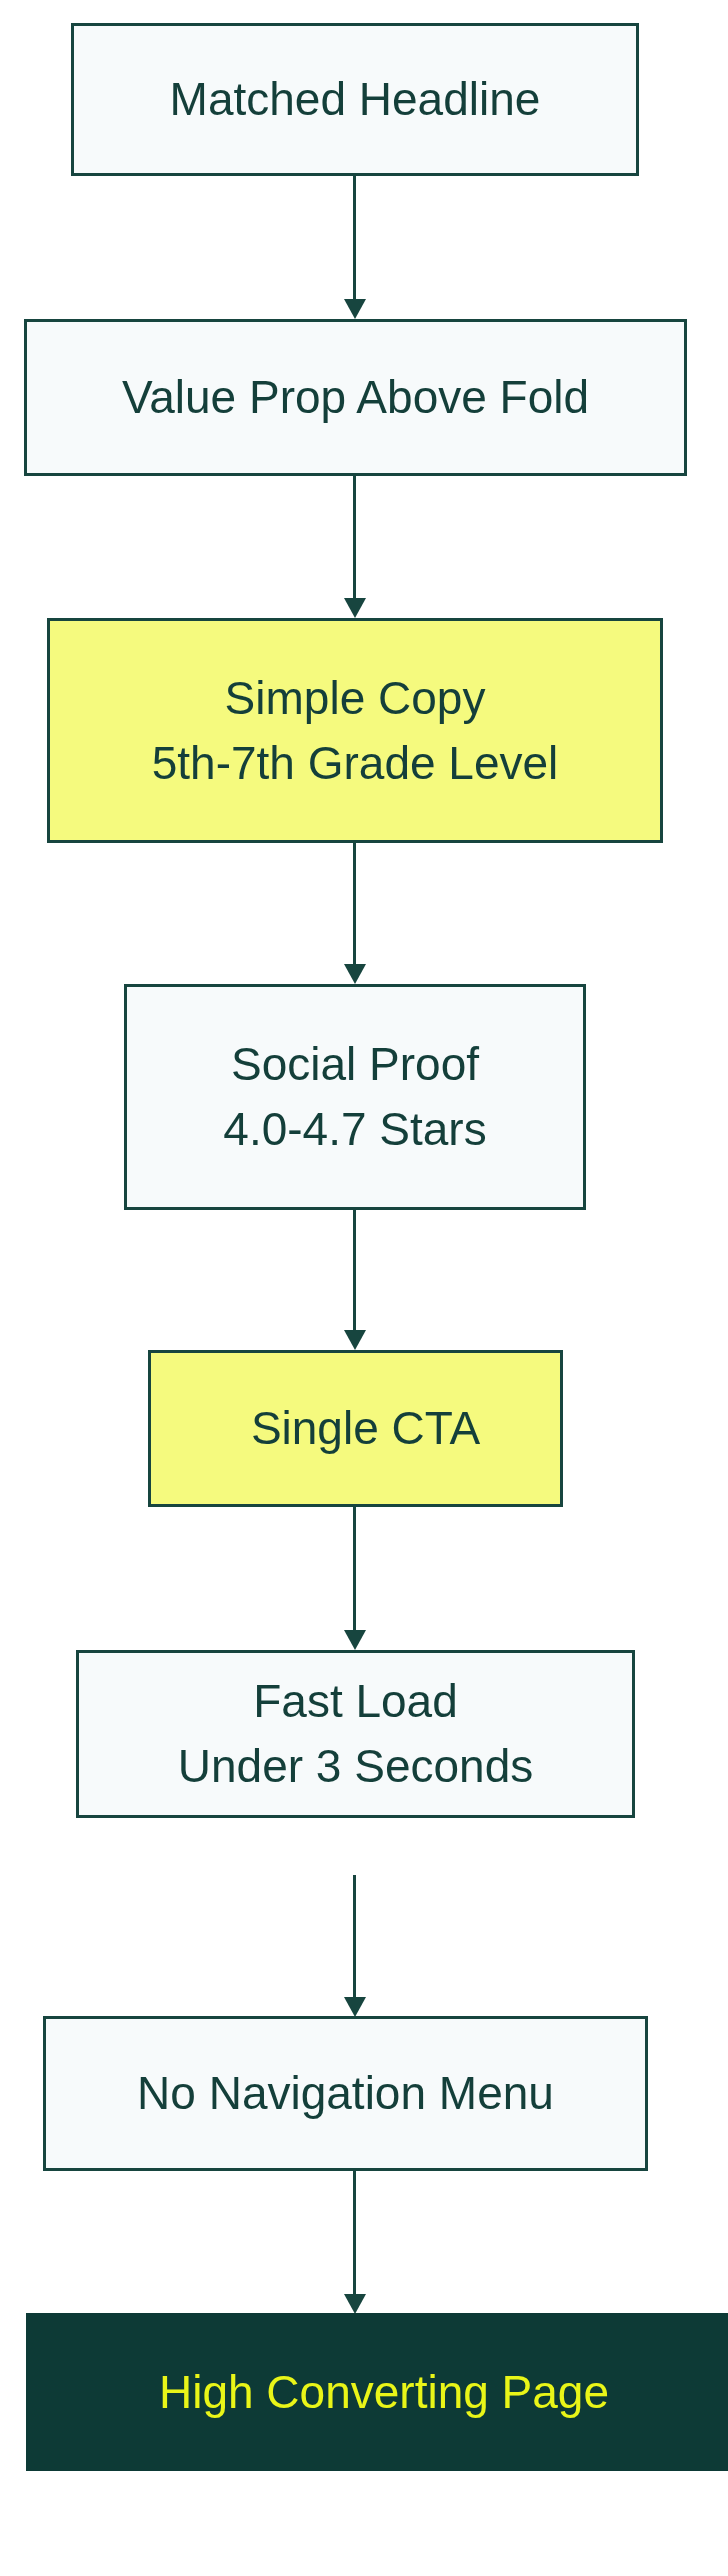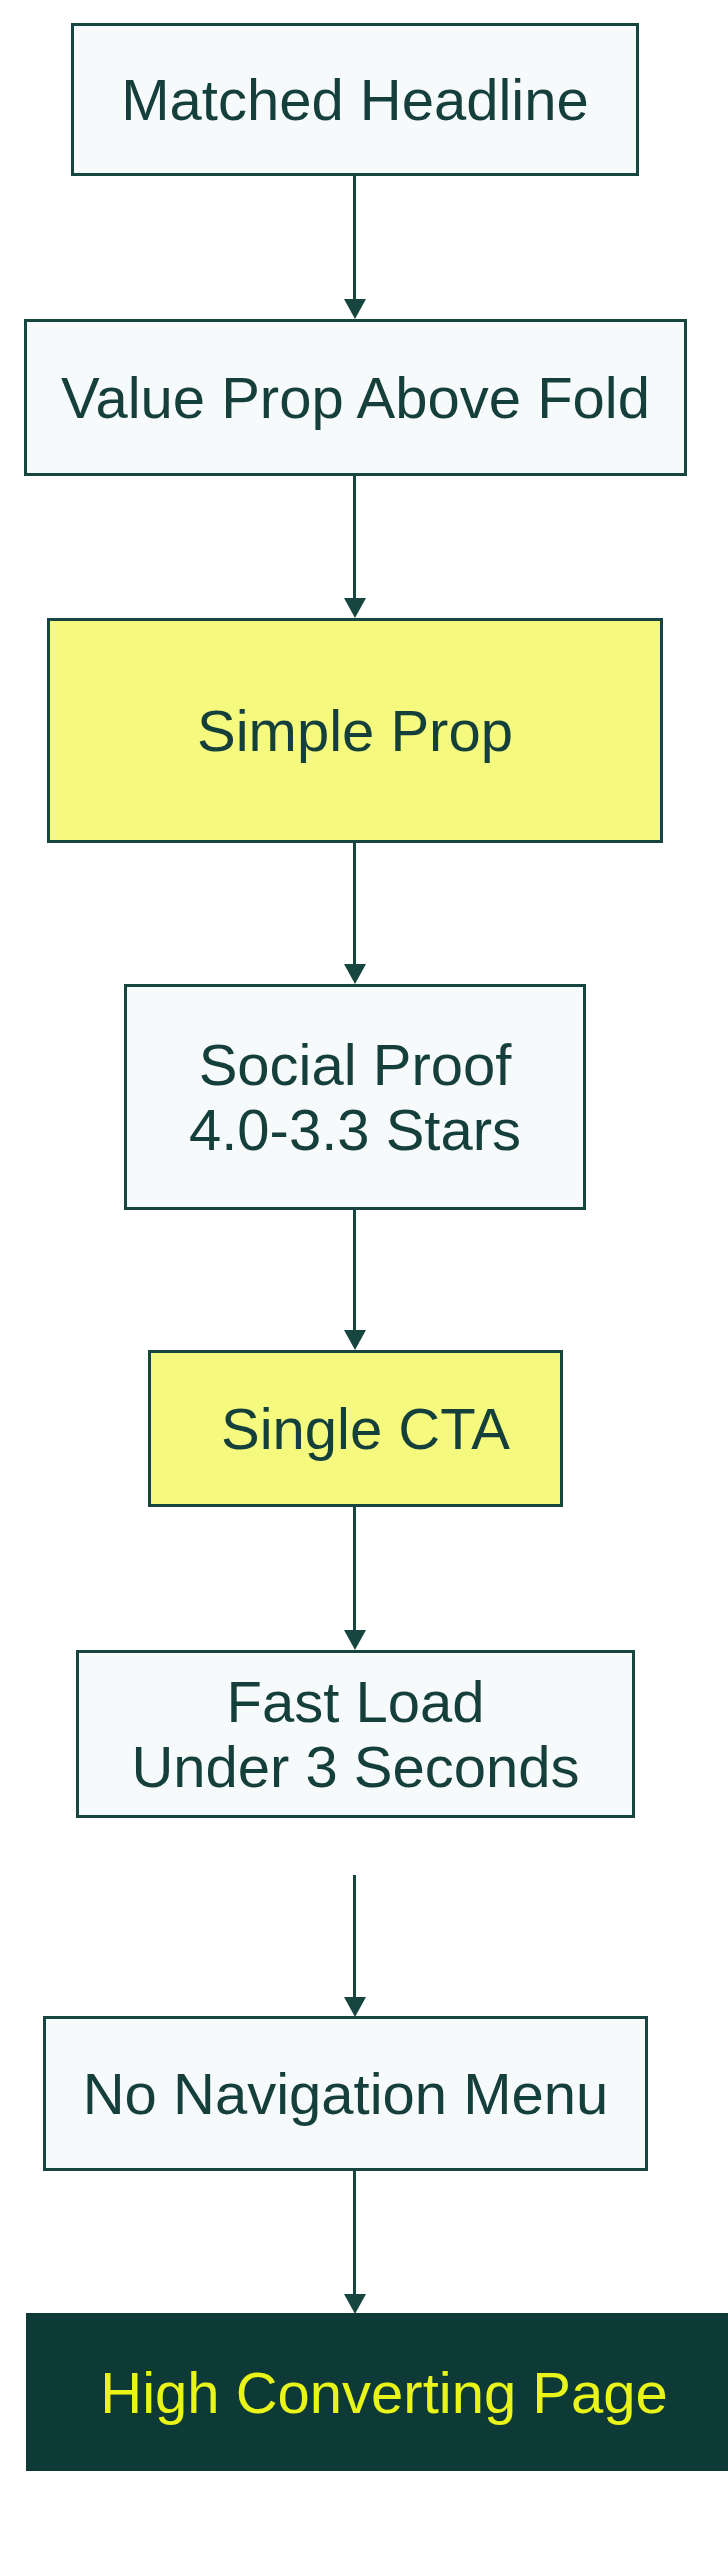--- a/index.html
+++ b/index.html
@@ -22,7 +22,7 @@
     align-items: center;
     justify-content: center;
     text-align: center;
-    font-size: 58px;
+    font-size: 46px;
     line-height: 65px;
   }
   .node.highlight { background: var(--box-fill-highlight, #f5fa7e); }

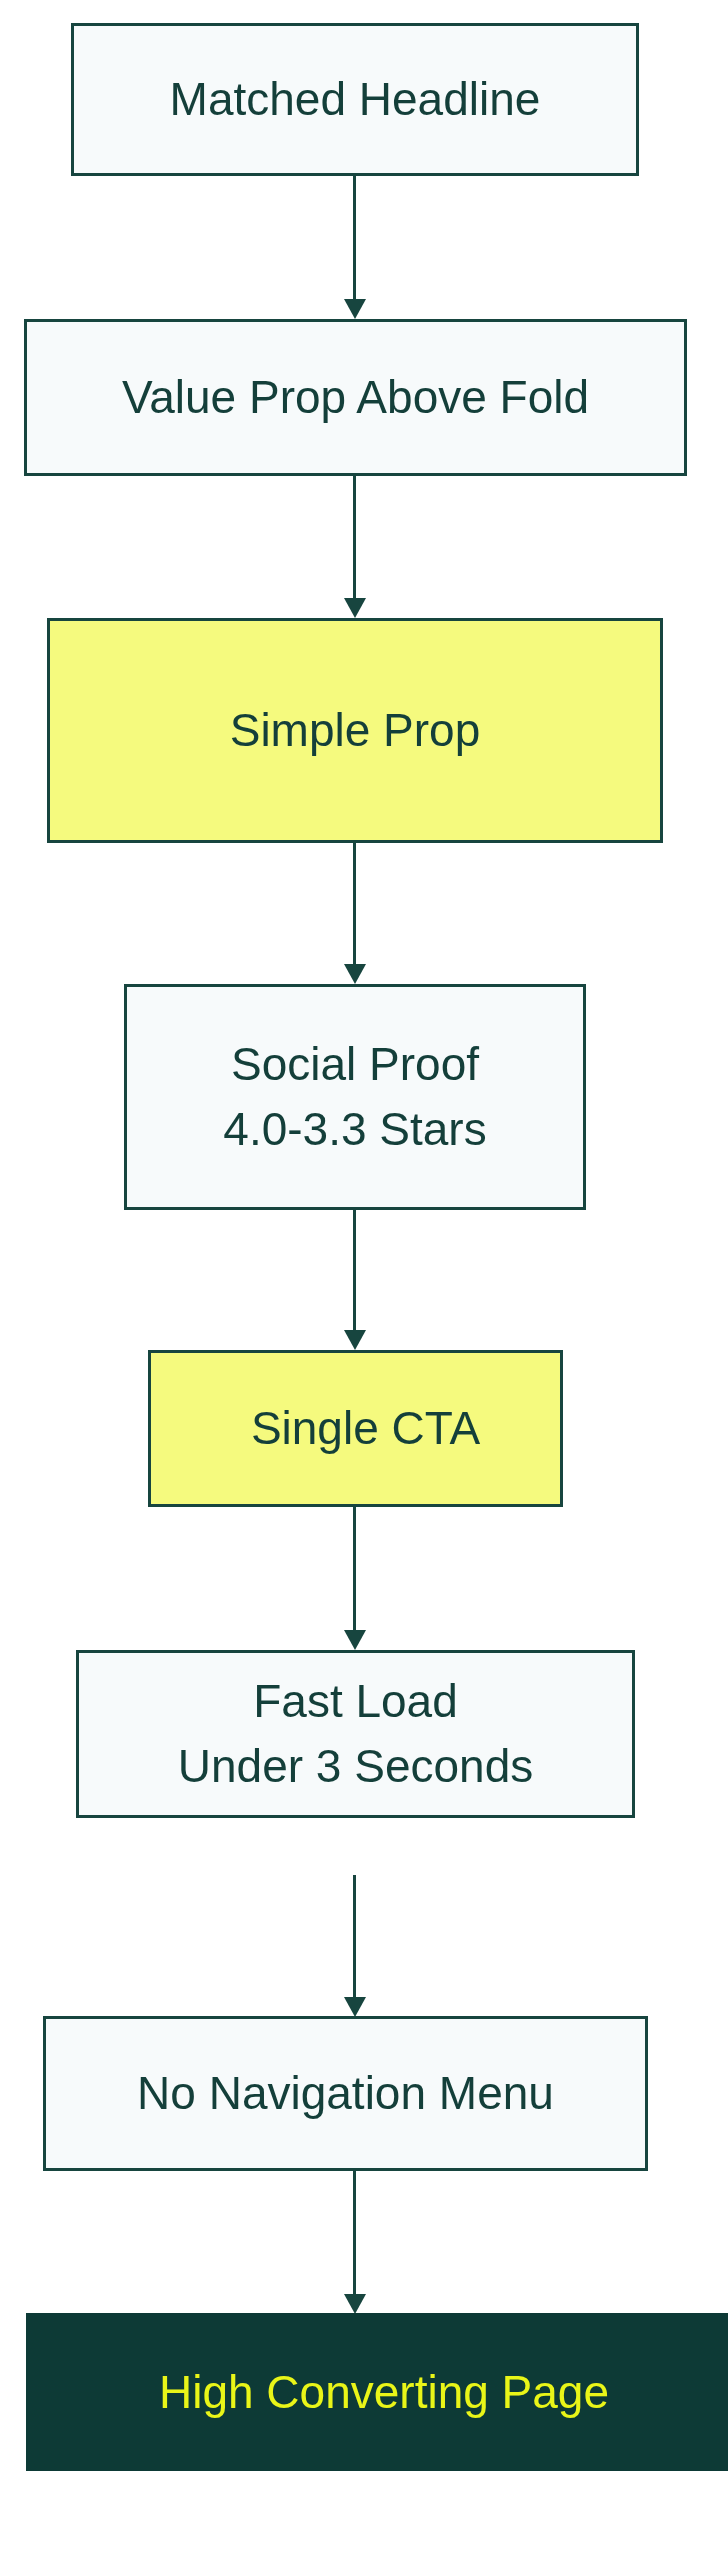--- a/index.html
+++ b/index.html
@@ -66,7 +66,7 @@
   <div class="arrow-head" style="left:344px; top:598px;"></div>
 
   <div class="node highlight" style="left:47px; top:618px; width:616px; height:225px;">
-    <span class="node-line">Simple Prop</span>
+    <span class="node-line">Simple Copy</span>
   </div>
 
   <div class="arrow-line" style="left:353px; top:843px; height:123px;"></div>

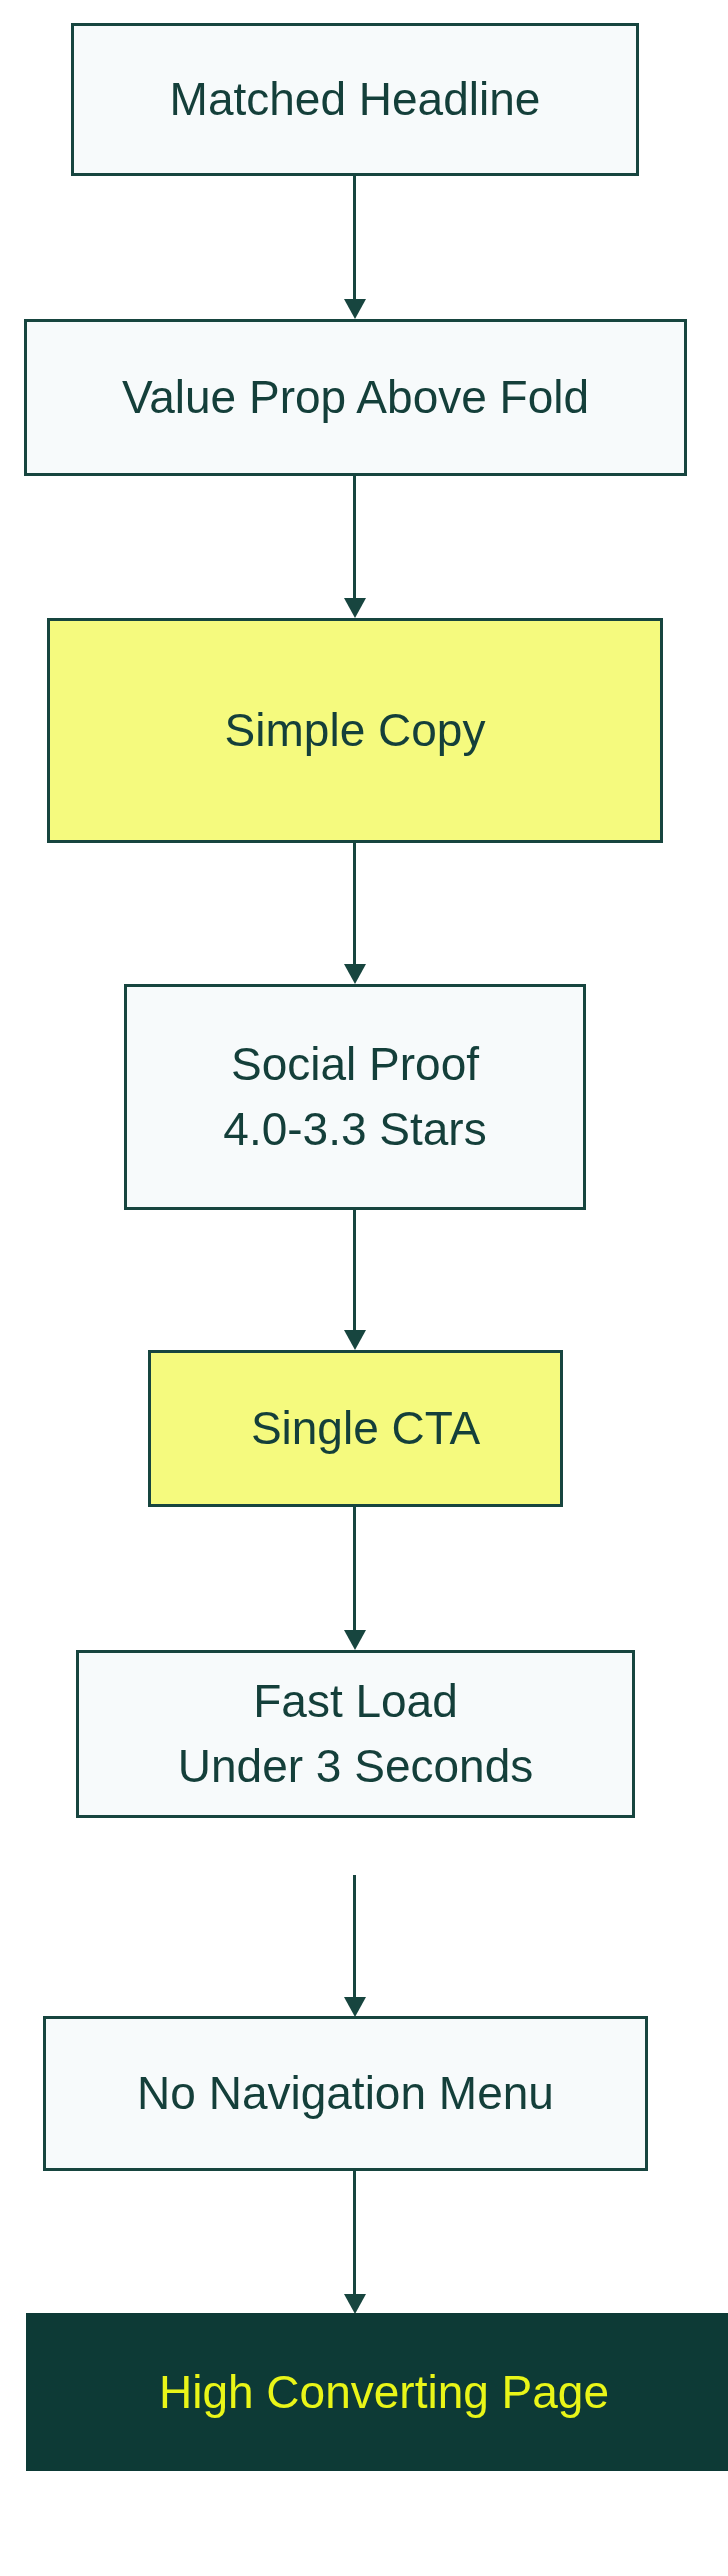--- a/index.html
+++ b/index.html
@@ -67,6 +67,7 @@
 
   <div class="node highlight" style="left:47px; top:618px; width:616px; height:225px;">
     <span class="node-line">Simple Copy</span>
+    <span class="node-line">5th-7th Grade Level</span>
   </div>
 
   <div class="arrow-line" style="left:353px; top:843px; height:123px;"></div>

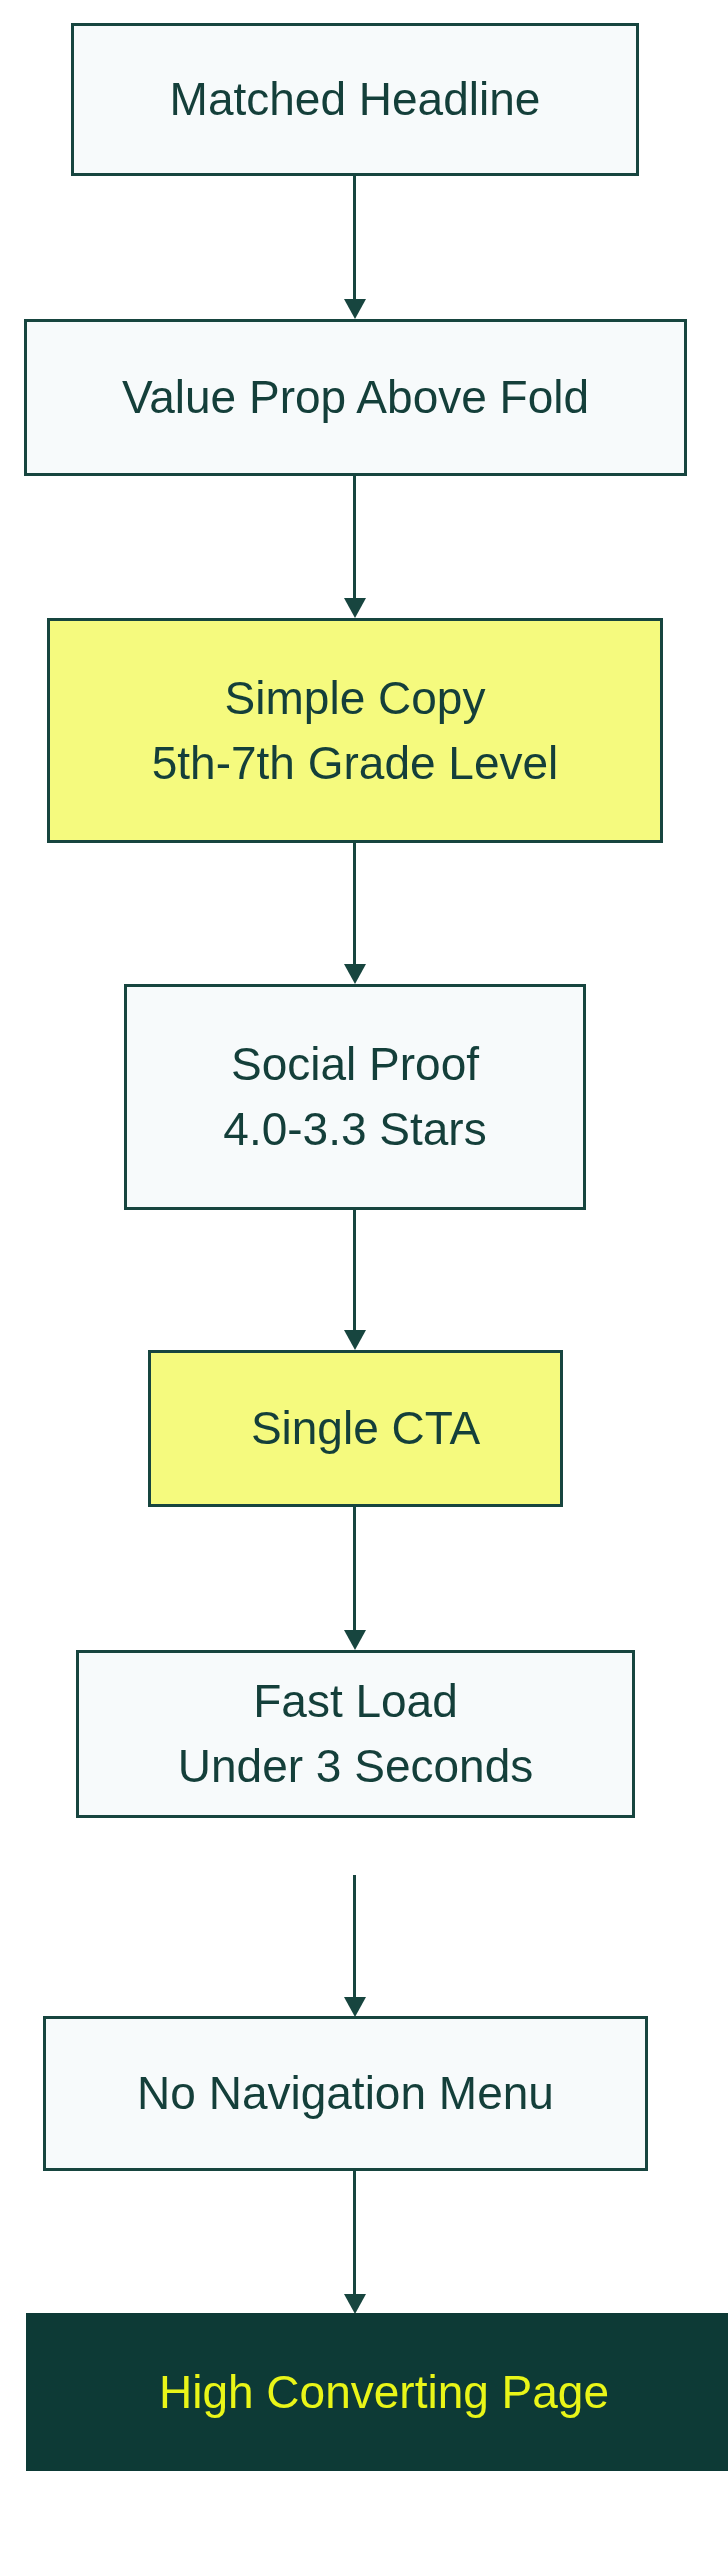--- a/index.html
+++ b/index.html
@@ -75,7 +75,7 @@
 
   <div class="node" style="left:124px; top:984px; width:462px; height:226px;">
     <span class="node-line">Social Proof</span>
-    <span class="node-line">4.0-3.3 Stars</span>
+    <span class="node-line">4.0-4.7 Stars</span>
   </div>
 
   <div class="arrow-line" style="left:353px; top:1210px; height:122px;"></div>

